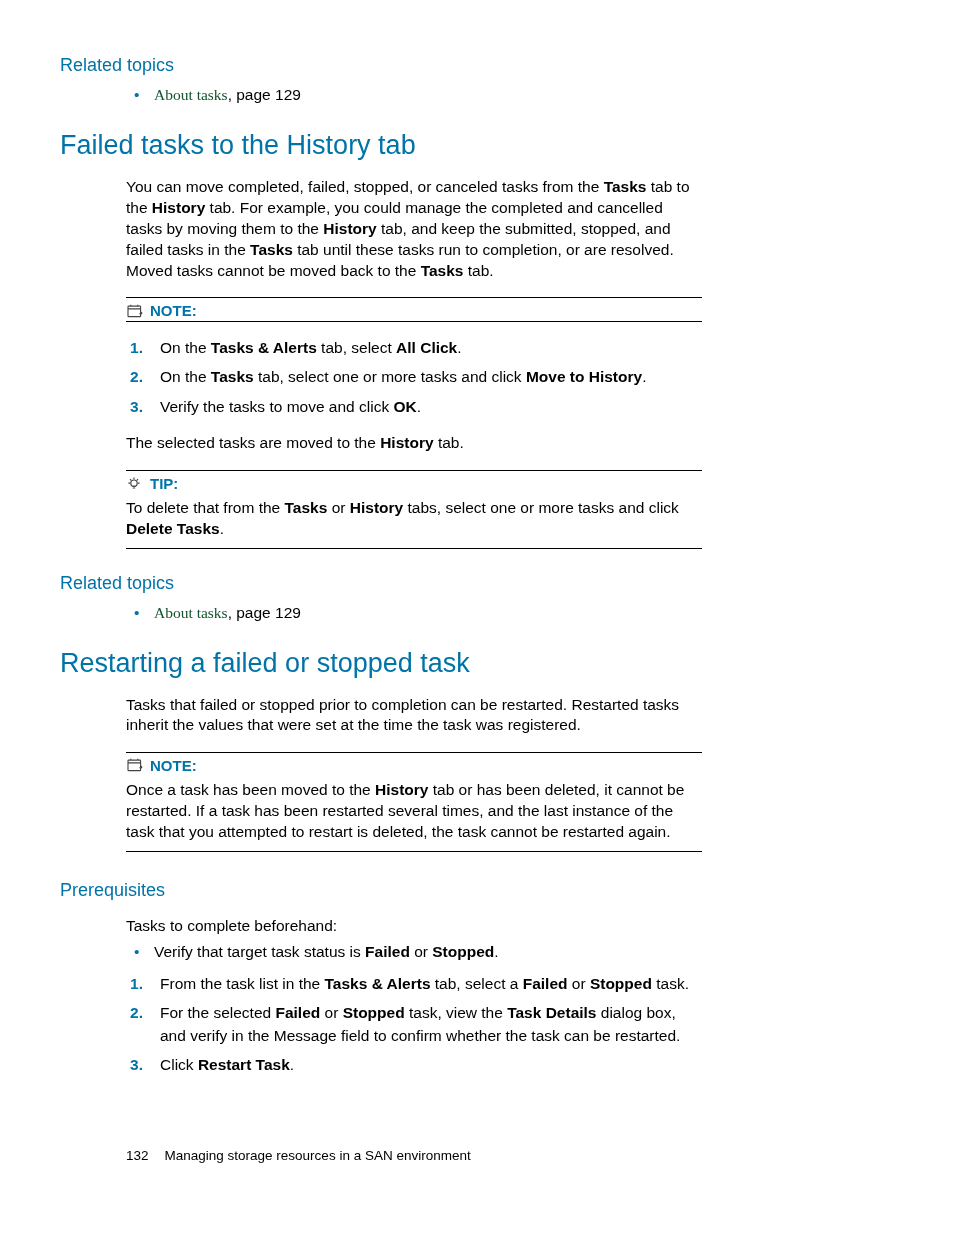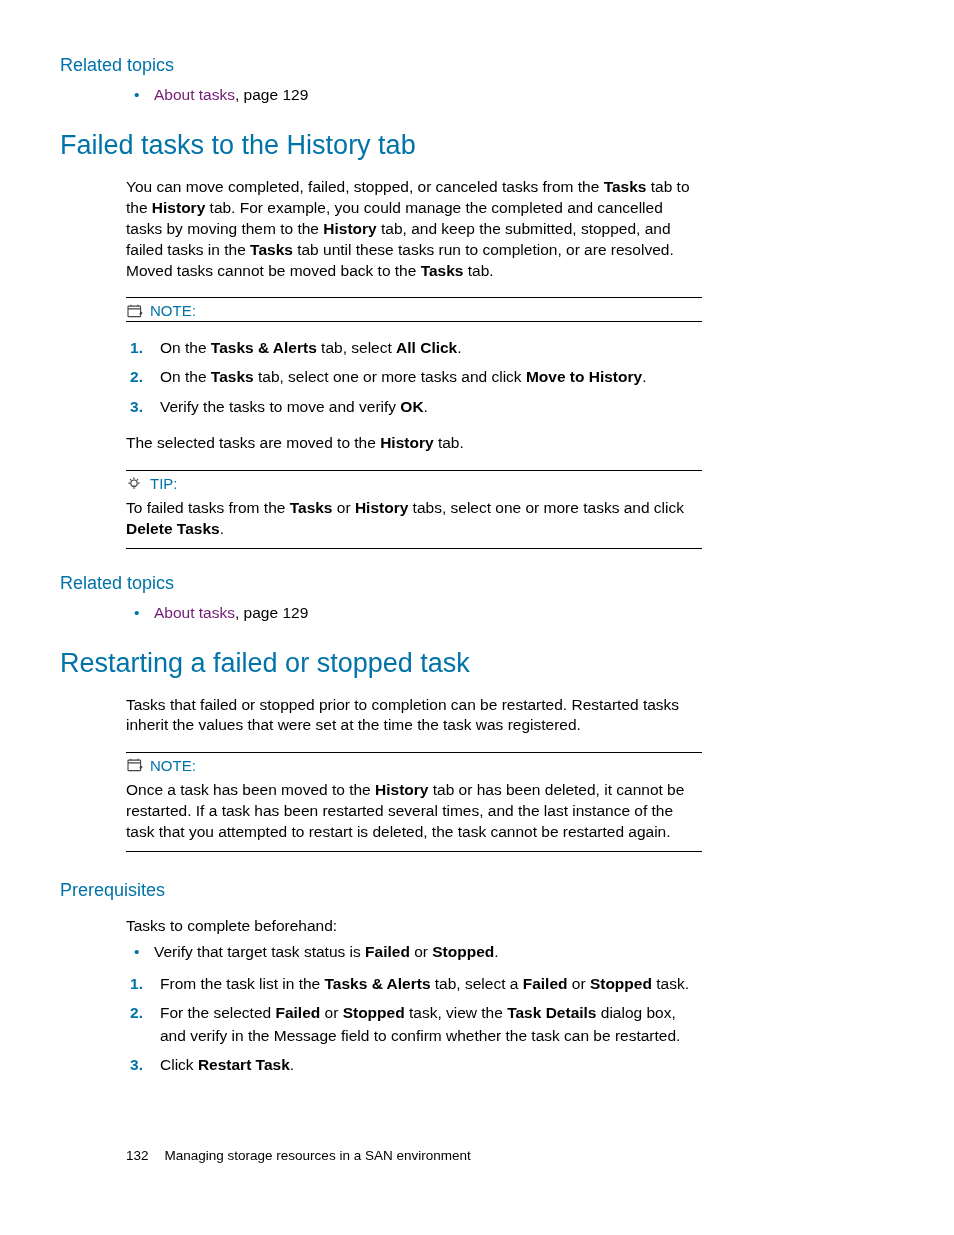--- a/index.html
+++ b/index.html
@@ -19,7 +19,7 @@
     padding: 55px 60px 40px 60px;
     position: relative;
   }
-  .link { color: #701a75; }
+  .link { color: #14532d; font-family: Liberation Serif, serif; }
   .subhead {
     color: #0073a8;
     font-size: 18px;

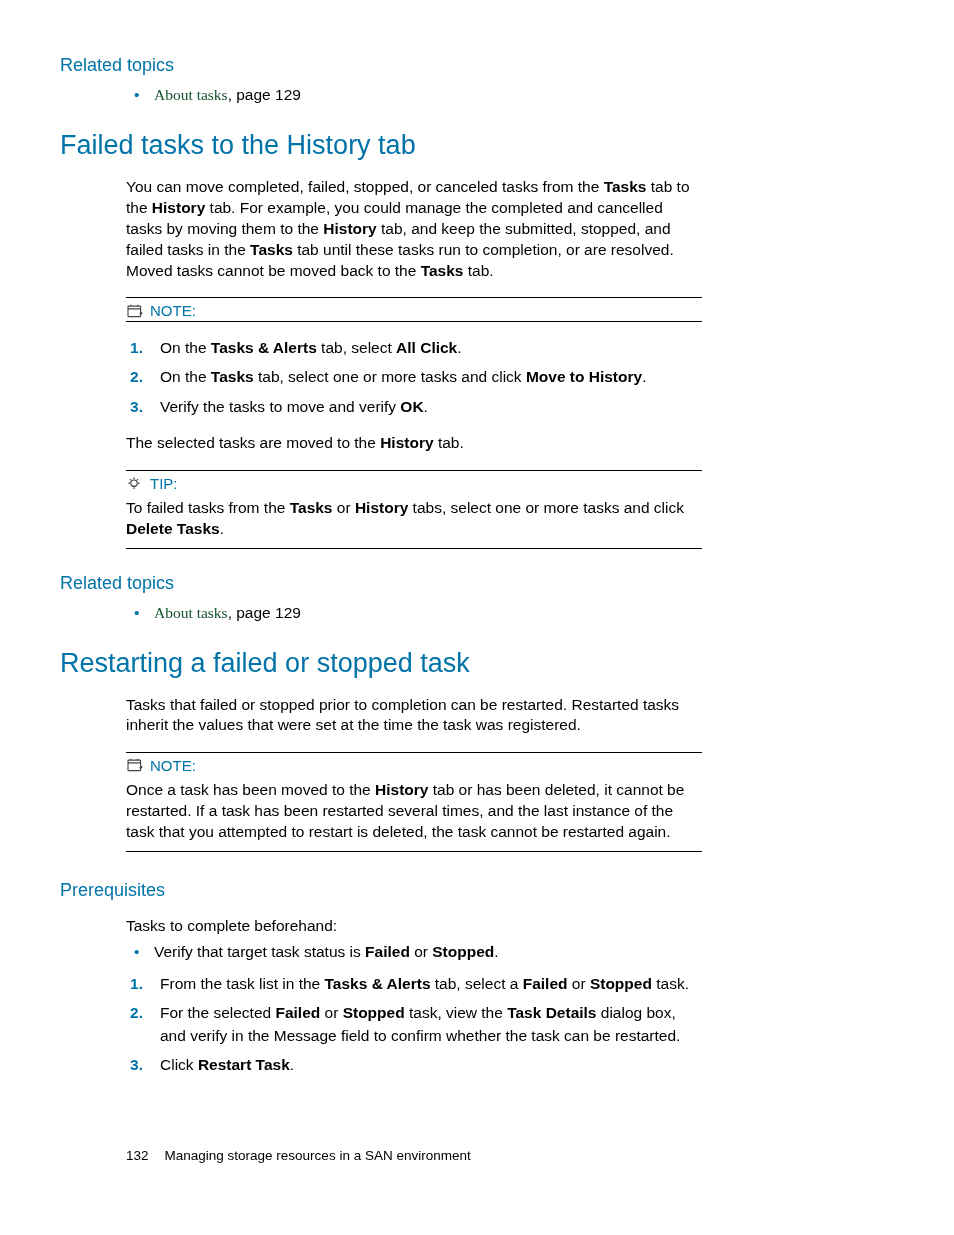--- a/index.html
+++ b/index.html
@@ -89,6 +89,7 @@
     align-items: center;
     gap: 6px;
     margin-top: 4px;
+    font-weight: bold;
   }
   .callout-label {
     color: #0073a8;

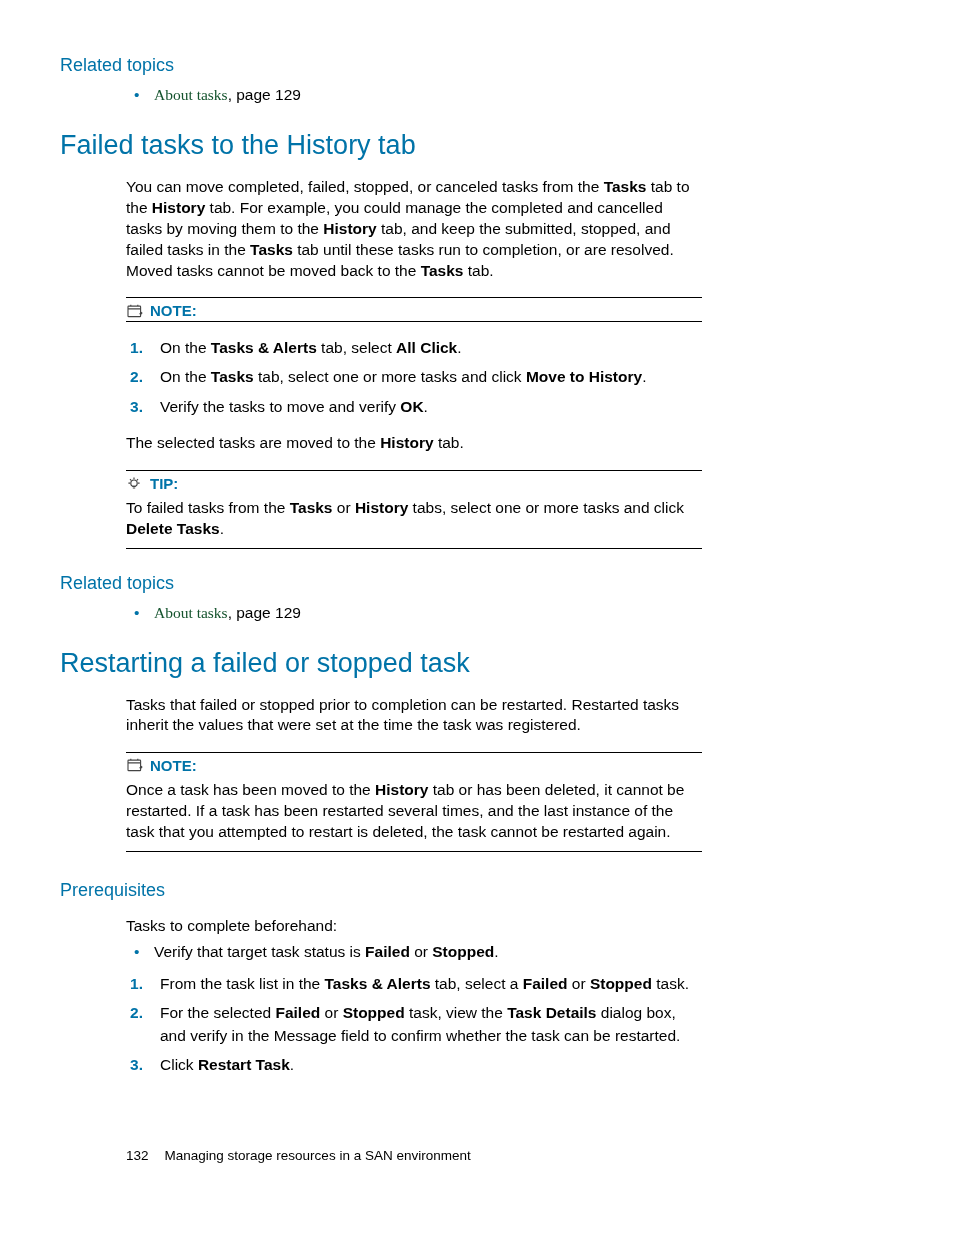--- a/index.html
+++ b/index.html
@@ -155,7 +155,7 @@
       <span>On the </span><b>Tasks</b><span> tab, select one or more tasks and click </span><b>Move to History</b><span>.</span>
     </li>
     <li>
-      <span>Verify the tasks to move and verify </span><b>OK</b><span>.</span>
+      <span>Verify the tasks to move and click </span><b>OK</b><span>.</span>
     </li>
   </ol>
 

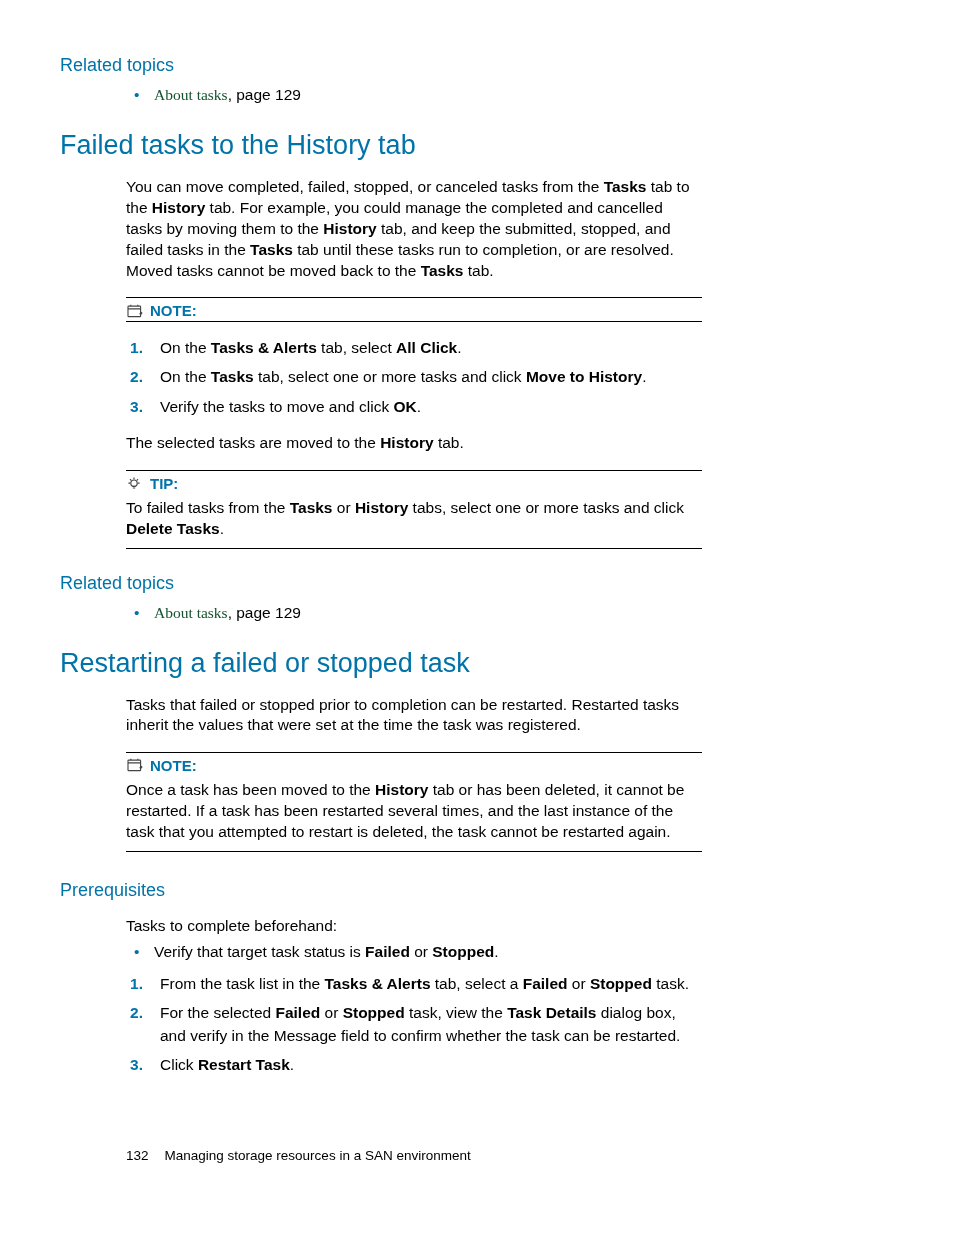--- a/index.html
+++ b/index.html
@@ -176,7 +176,7 @@
       <span class="callout-label">TIP:</span>
     </div>
     <div class="callout-body">
-      <span>To failed tasks from the </span><b>Tasks</b><span> or </span><b>History</b><span> tabs, select one or more tasks and click </span><b>Delete Tasks</b><span>.</span>
+      <span>To delete that from the </span><b>Tasks</b><span> or </span><b>History</b><span> tabs, select one or more tasks and click </span><b>Delete Tasks</b><span>.</span>
     </div>
     <div class="callout-rule"></div>
   </div>

